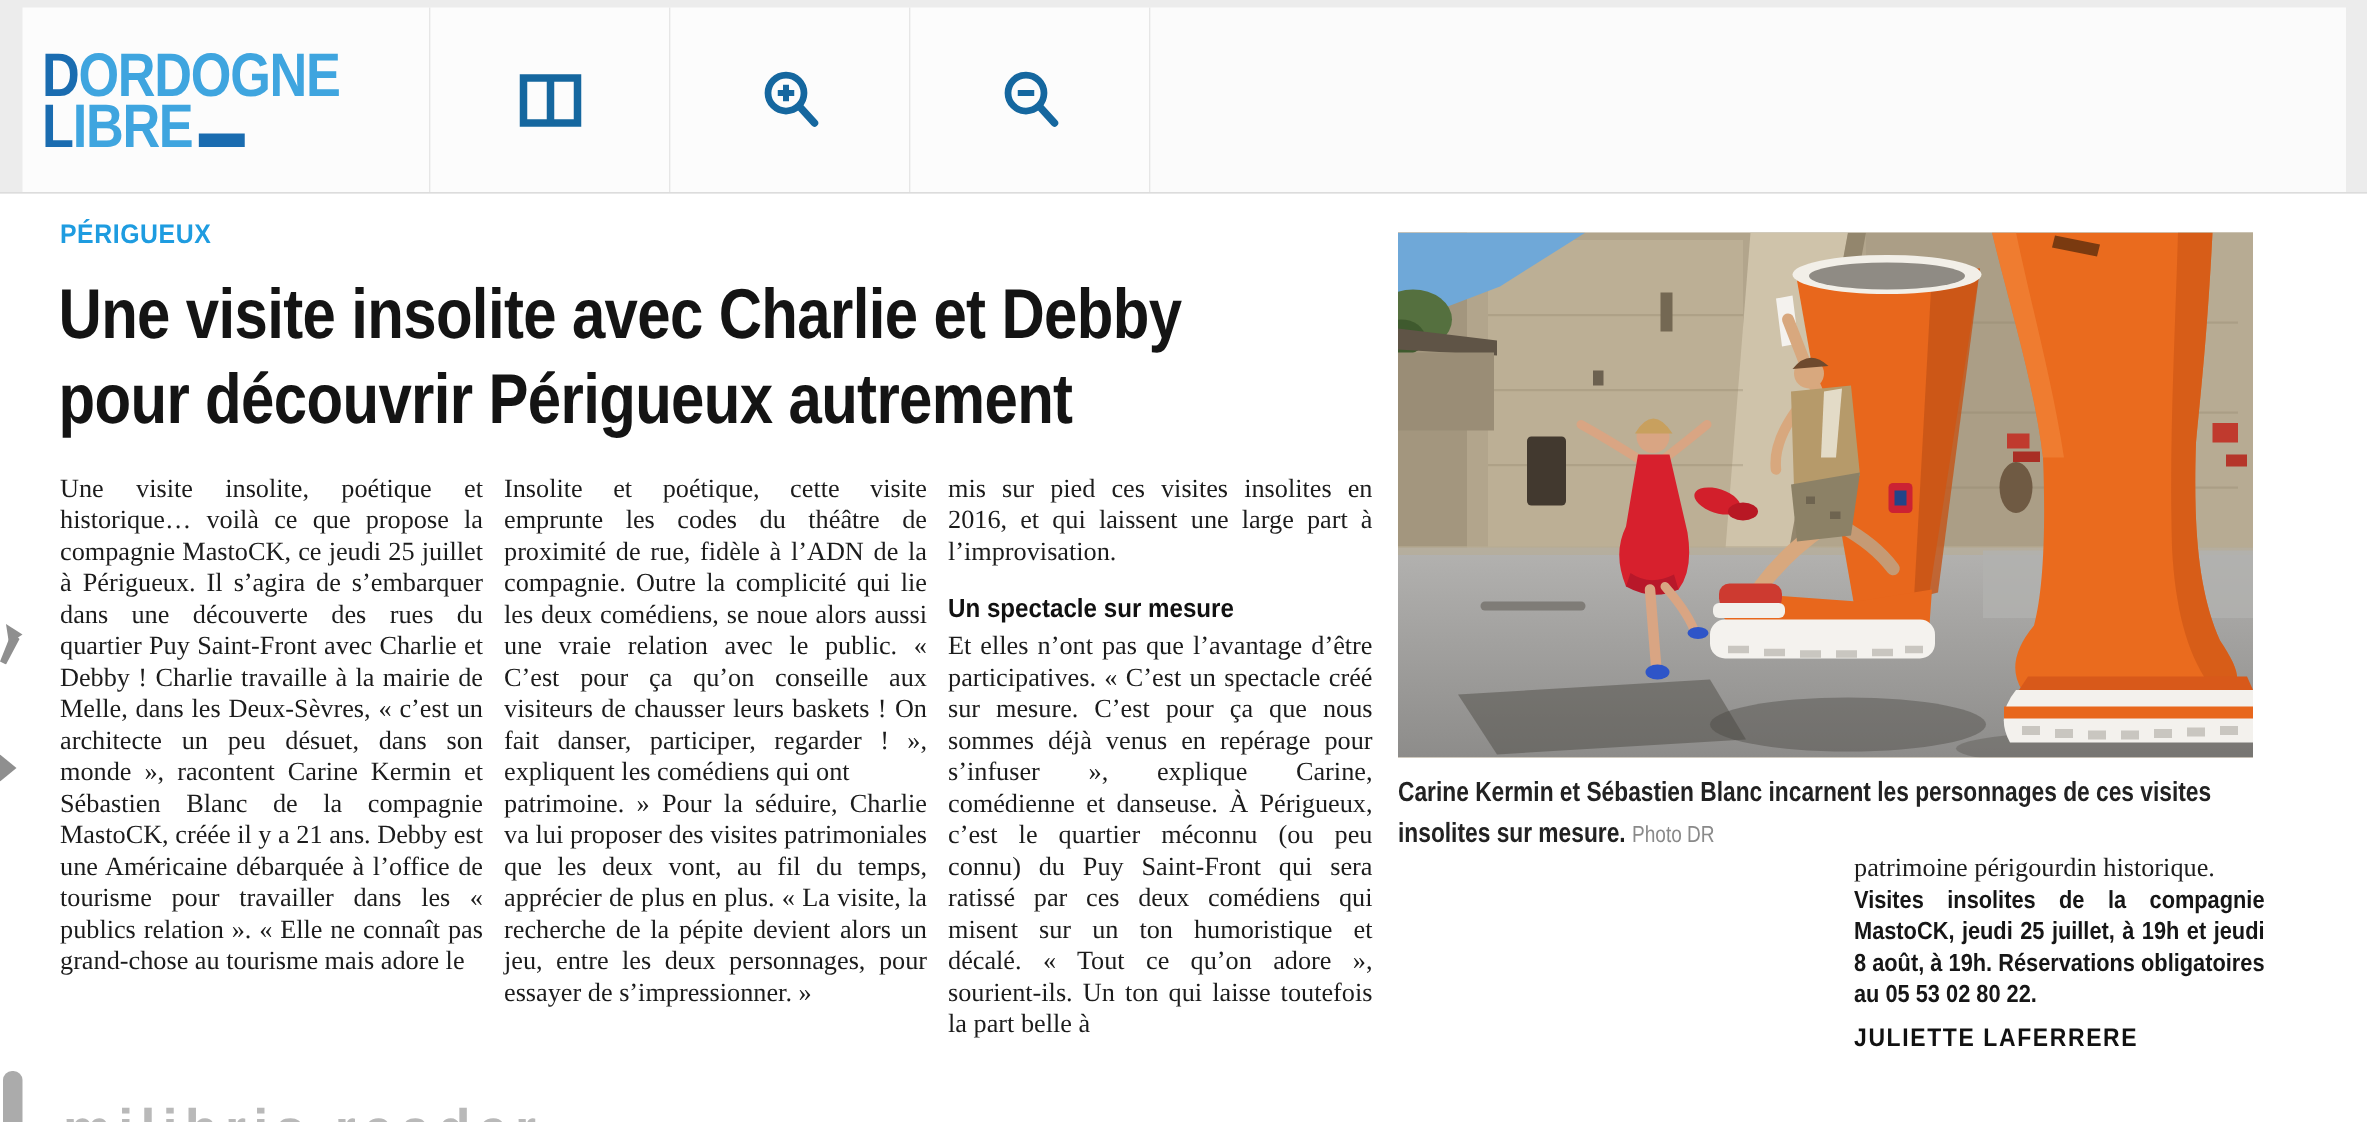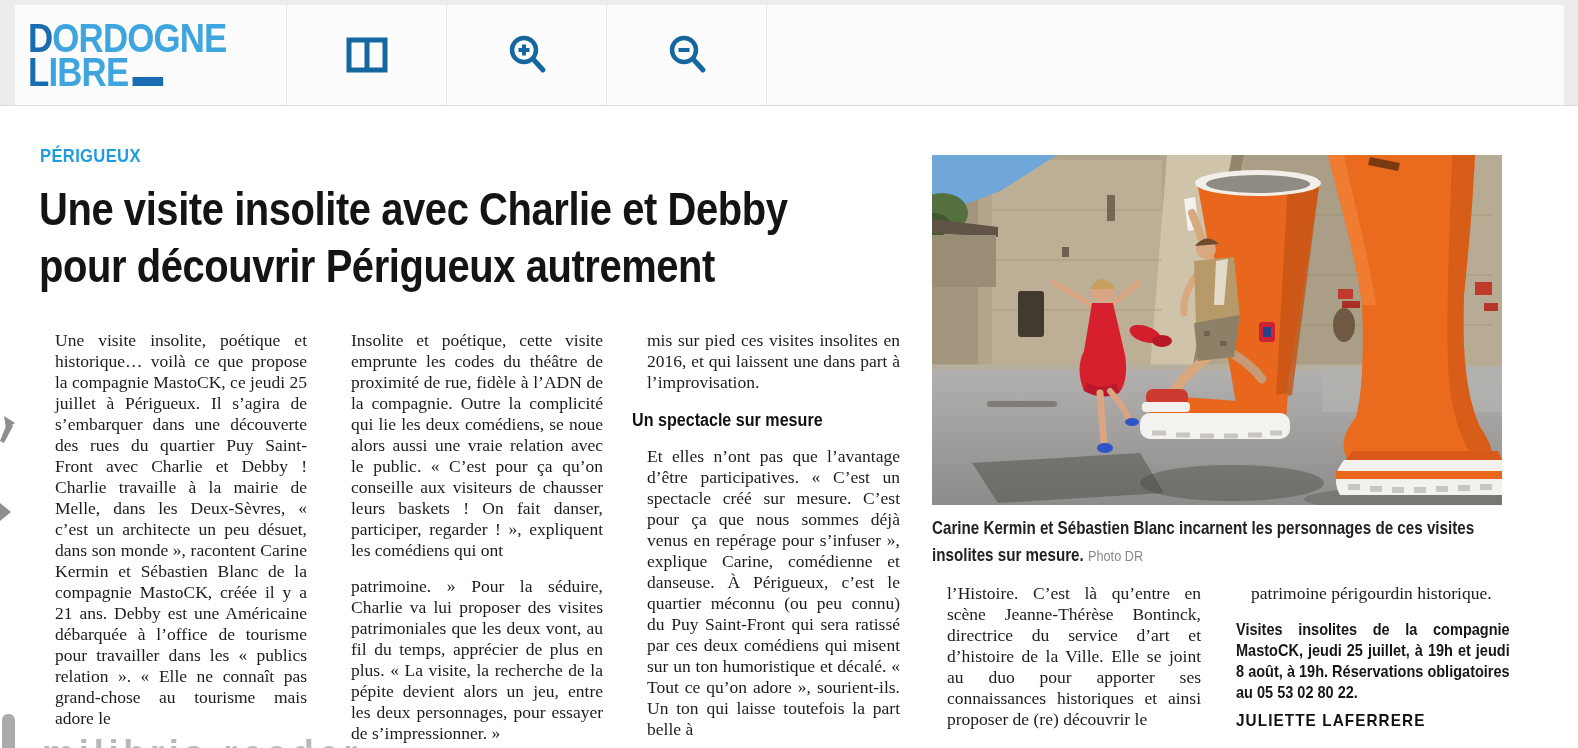--- a/index.html
+++ b/index.html
@@ -7,7 +7,7 @@
     font-family:"Liberation Sans",sans-serif;}
 
   
-  .header{position:absolute;left:0;top:0;width:1578px;height:106px;background:#ececec;
+  .header{position:absolute;left:0;top:0;width:1578px;height:129px;background:#ececec;
     border-bottom:1px solid #dcdcdc;display:flex;align-items:stretch;padding:5px 0 0 15px;box-sizing:border-box;}
   .hcell{background:#fcfcfc;border-right:1px solid #e6e6e6;display:flex;align-items:center;justify-content:center;}
   .cell-logo{width:272px;justify-content:flex-start;padding-left:13px;box-sizing:border-box;}

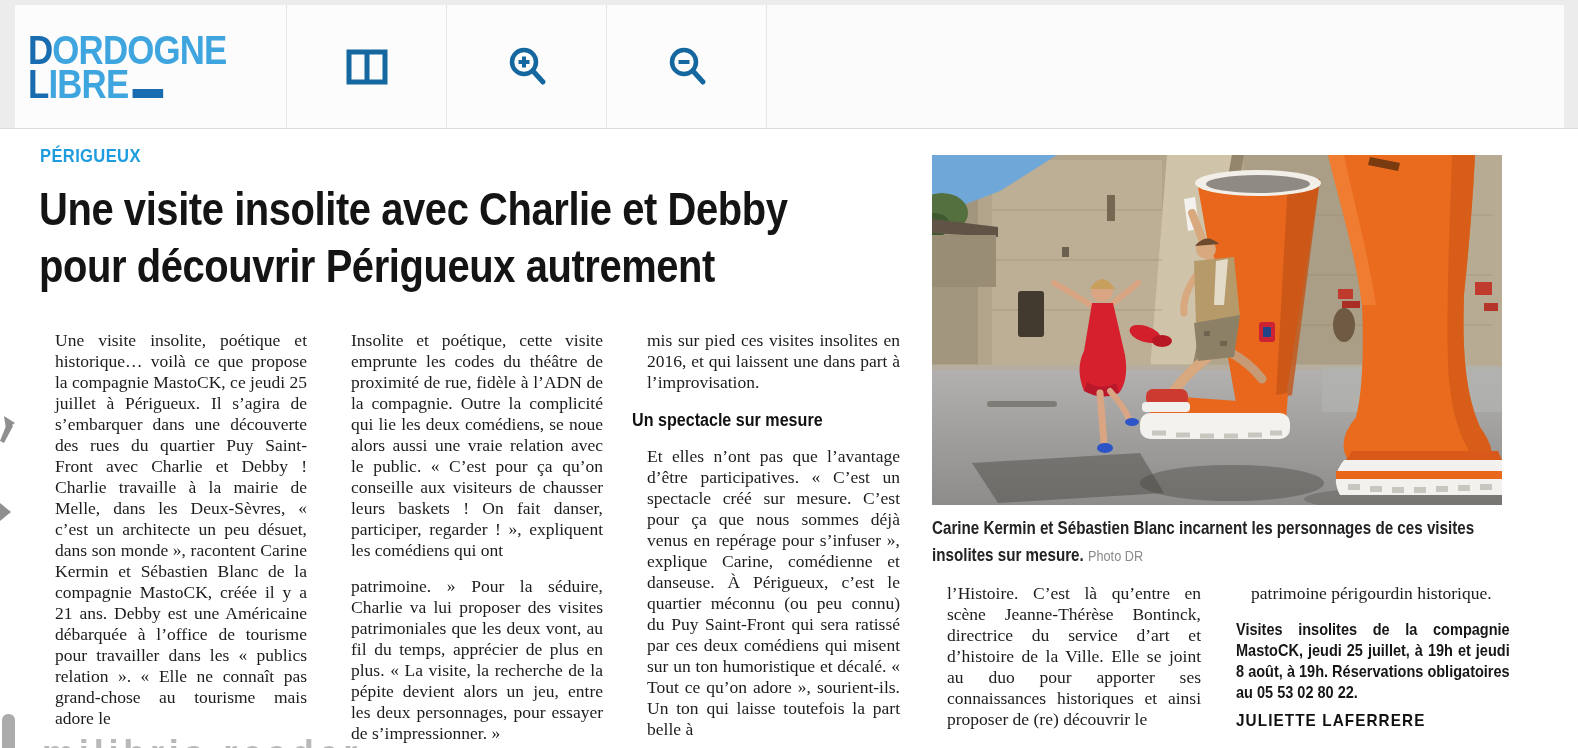--- a/index.html
+++ b/index.html
@@ -28,7 +28,7 @@
 
   .bodycol{position:absolute;top:185px;width:282px;font-family:"Liberation Serif",serif;
     font-size:17.5px;line-height:21px;color:#1c1c1c;text-align:justify;hyphens:auto;-webkit-hyphens:auto;}
-  .bodycol p{margin:15px;}
+  .bodycol p{margin:0;}
   .col1{left:40px;}
   .col2{left:336px;}
   .col3{left:632px;width:283px;}

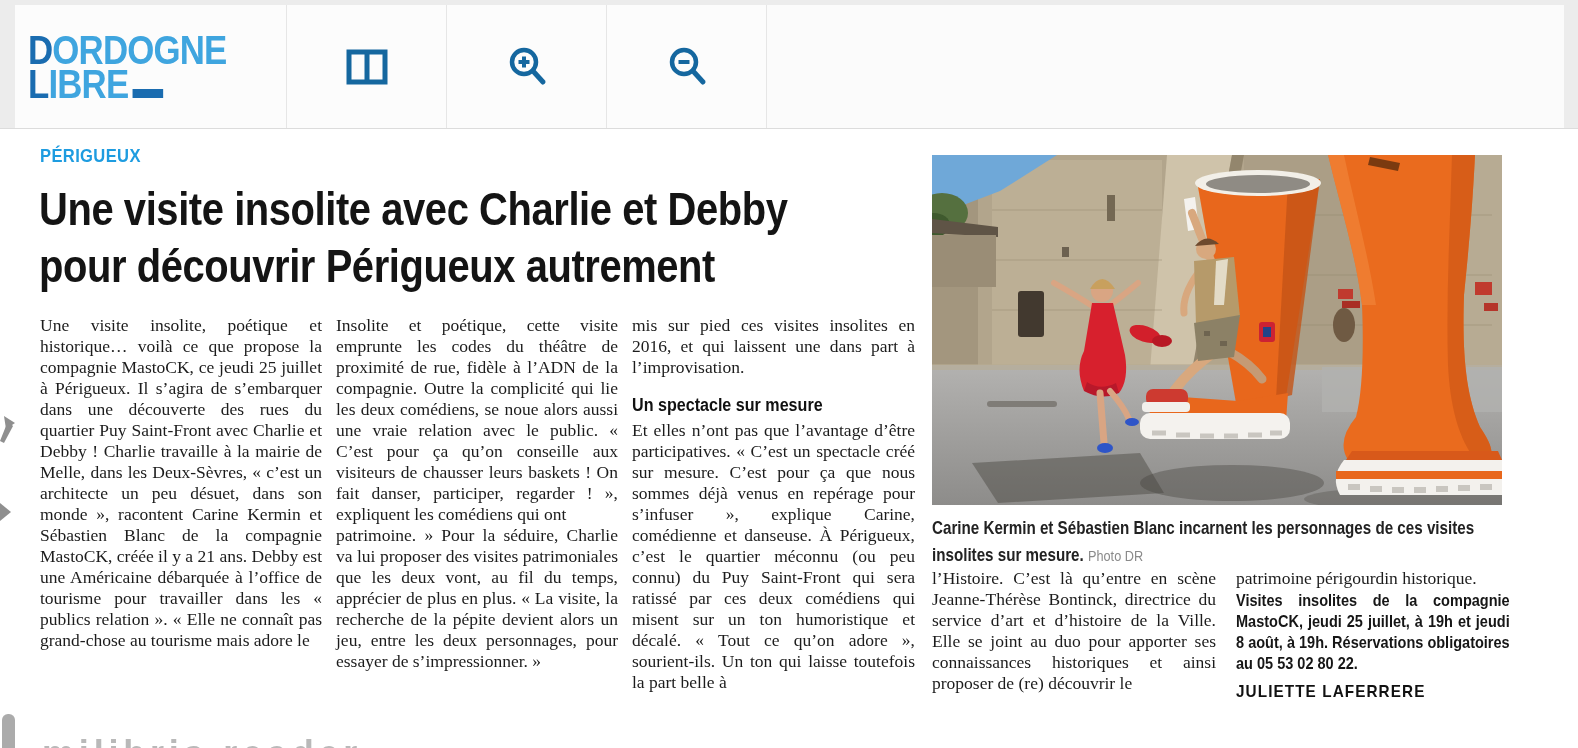--- a/index.html
+++ b/index.html
@@ -112,7 +112,7 @@
     </div>
 
     <div class="bodycol col3">
-      <p>mis sur pied ces visites insolites en 2016, et qui laissent une dans part à l’improvisation.</p>
+      <p>mis sur pied ces visites insolites en 2016, et qui laissent une large part à l’improvisation.</p>
       <p class="subhead">Un spectacle sur mesure</p>
       <p>Et elles n’ont pas que l’avantage d’être participatives. « C’est un spectacle créé sur mesure. C’est pour ça que nous sommes déjà venus en repérage pour s’infuser », explique Carine, comédienne et danseuse. À Périgueux, c’est le quartier méconnu (ou peu connu) du Puy Saint-Front qui sera ratissé par ces deux comédiens qui misent sur un ton humoristique et décalé. « Tout ce qu’on adore », sourient-ils. Un ton qui laisse toutefois la part belle à</p>
     </div>

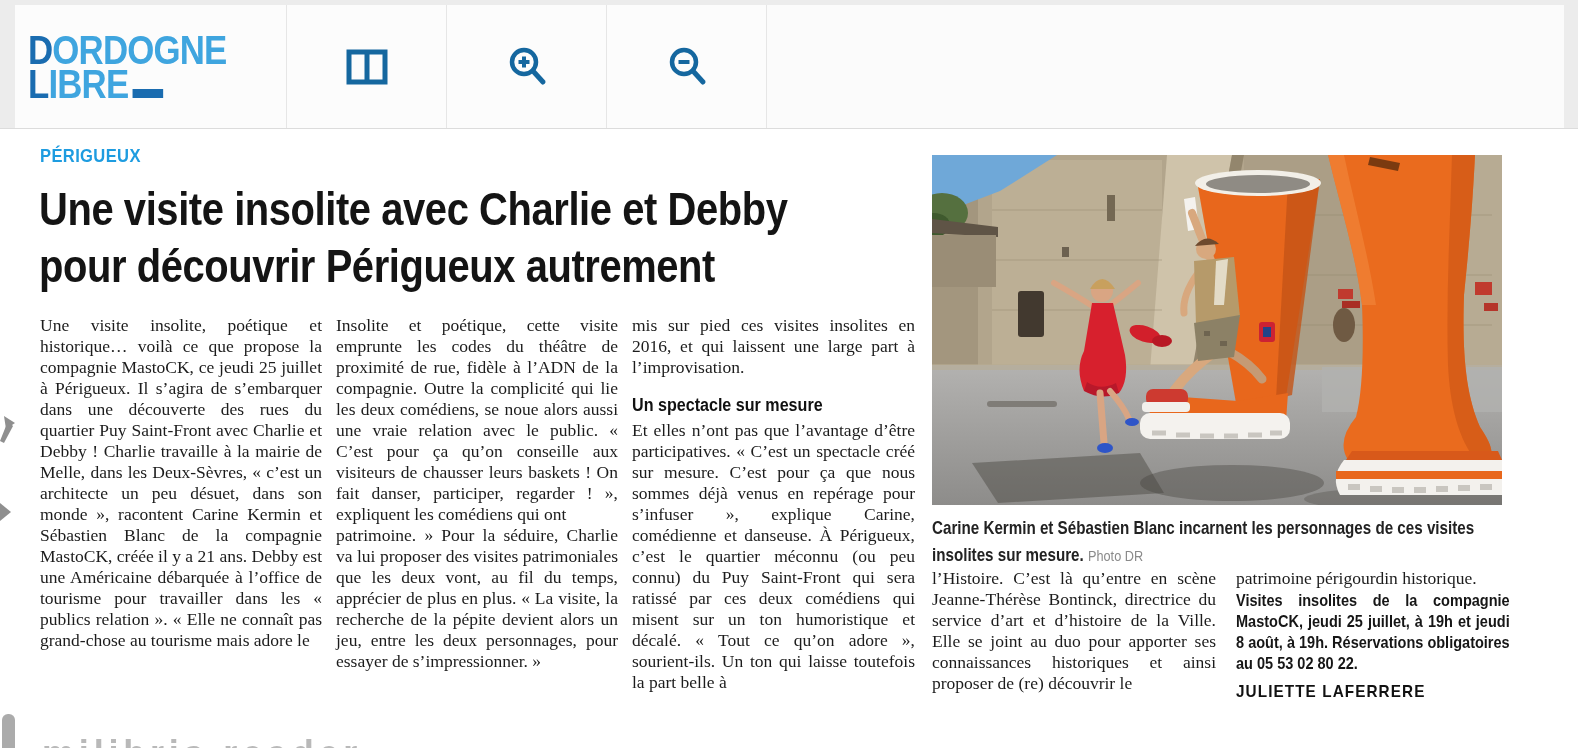--- a/index.html
+++ b/index.html
@@ -225,9 +225,6 @@
       <span class="credit">Photo DR</span>
     </div>
 
-    <div class="bodycol col4">
-      <p>l’Histoire. C’est là qu’entre en scène Jeanne-Thérèse Bontinck, directrice du service d’art et d’histoire de la Ville. Elle se joint au duo pour apporter ses connaissances historiques et ainsi proposer de (re) découvrir le</p>
-    </div>
 
     <div class="bodycol col5">
       <p>patrimoine périgourdin historique.</p>

